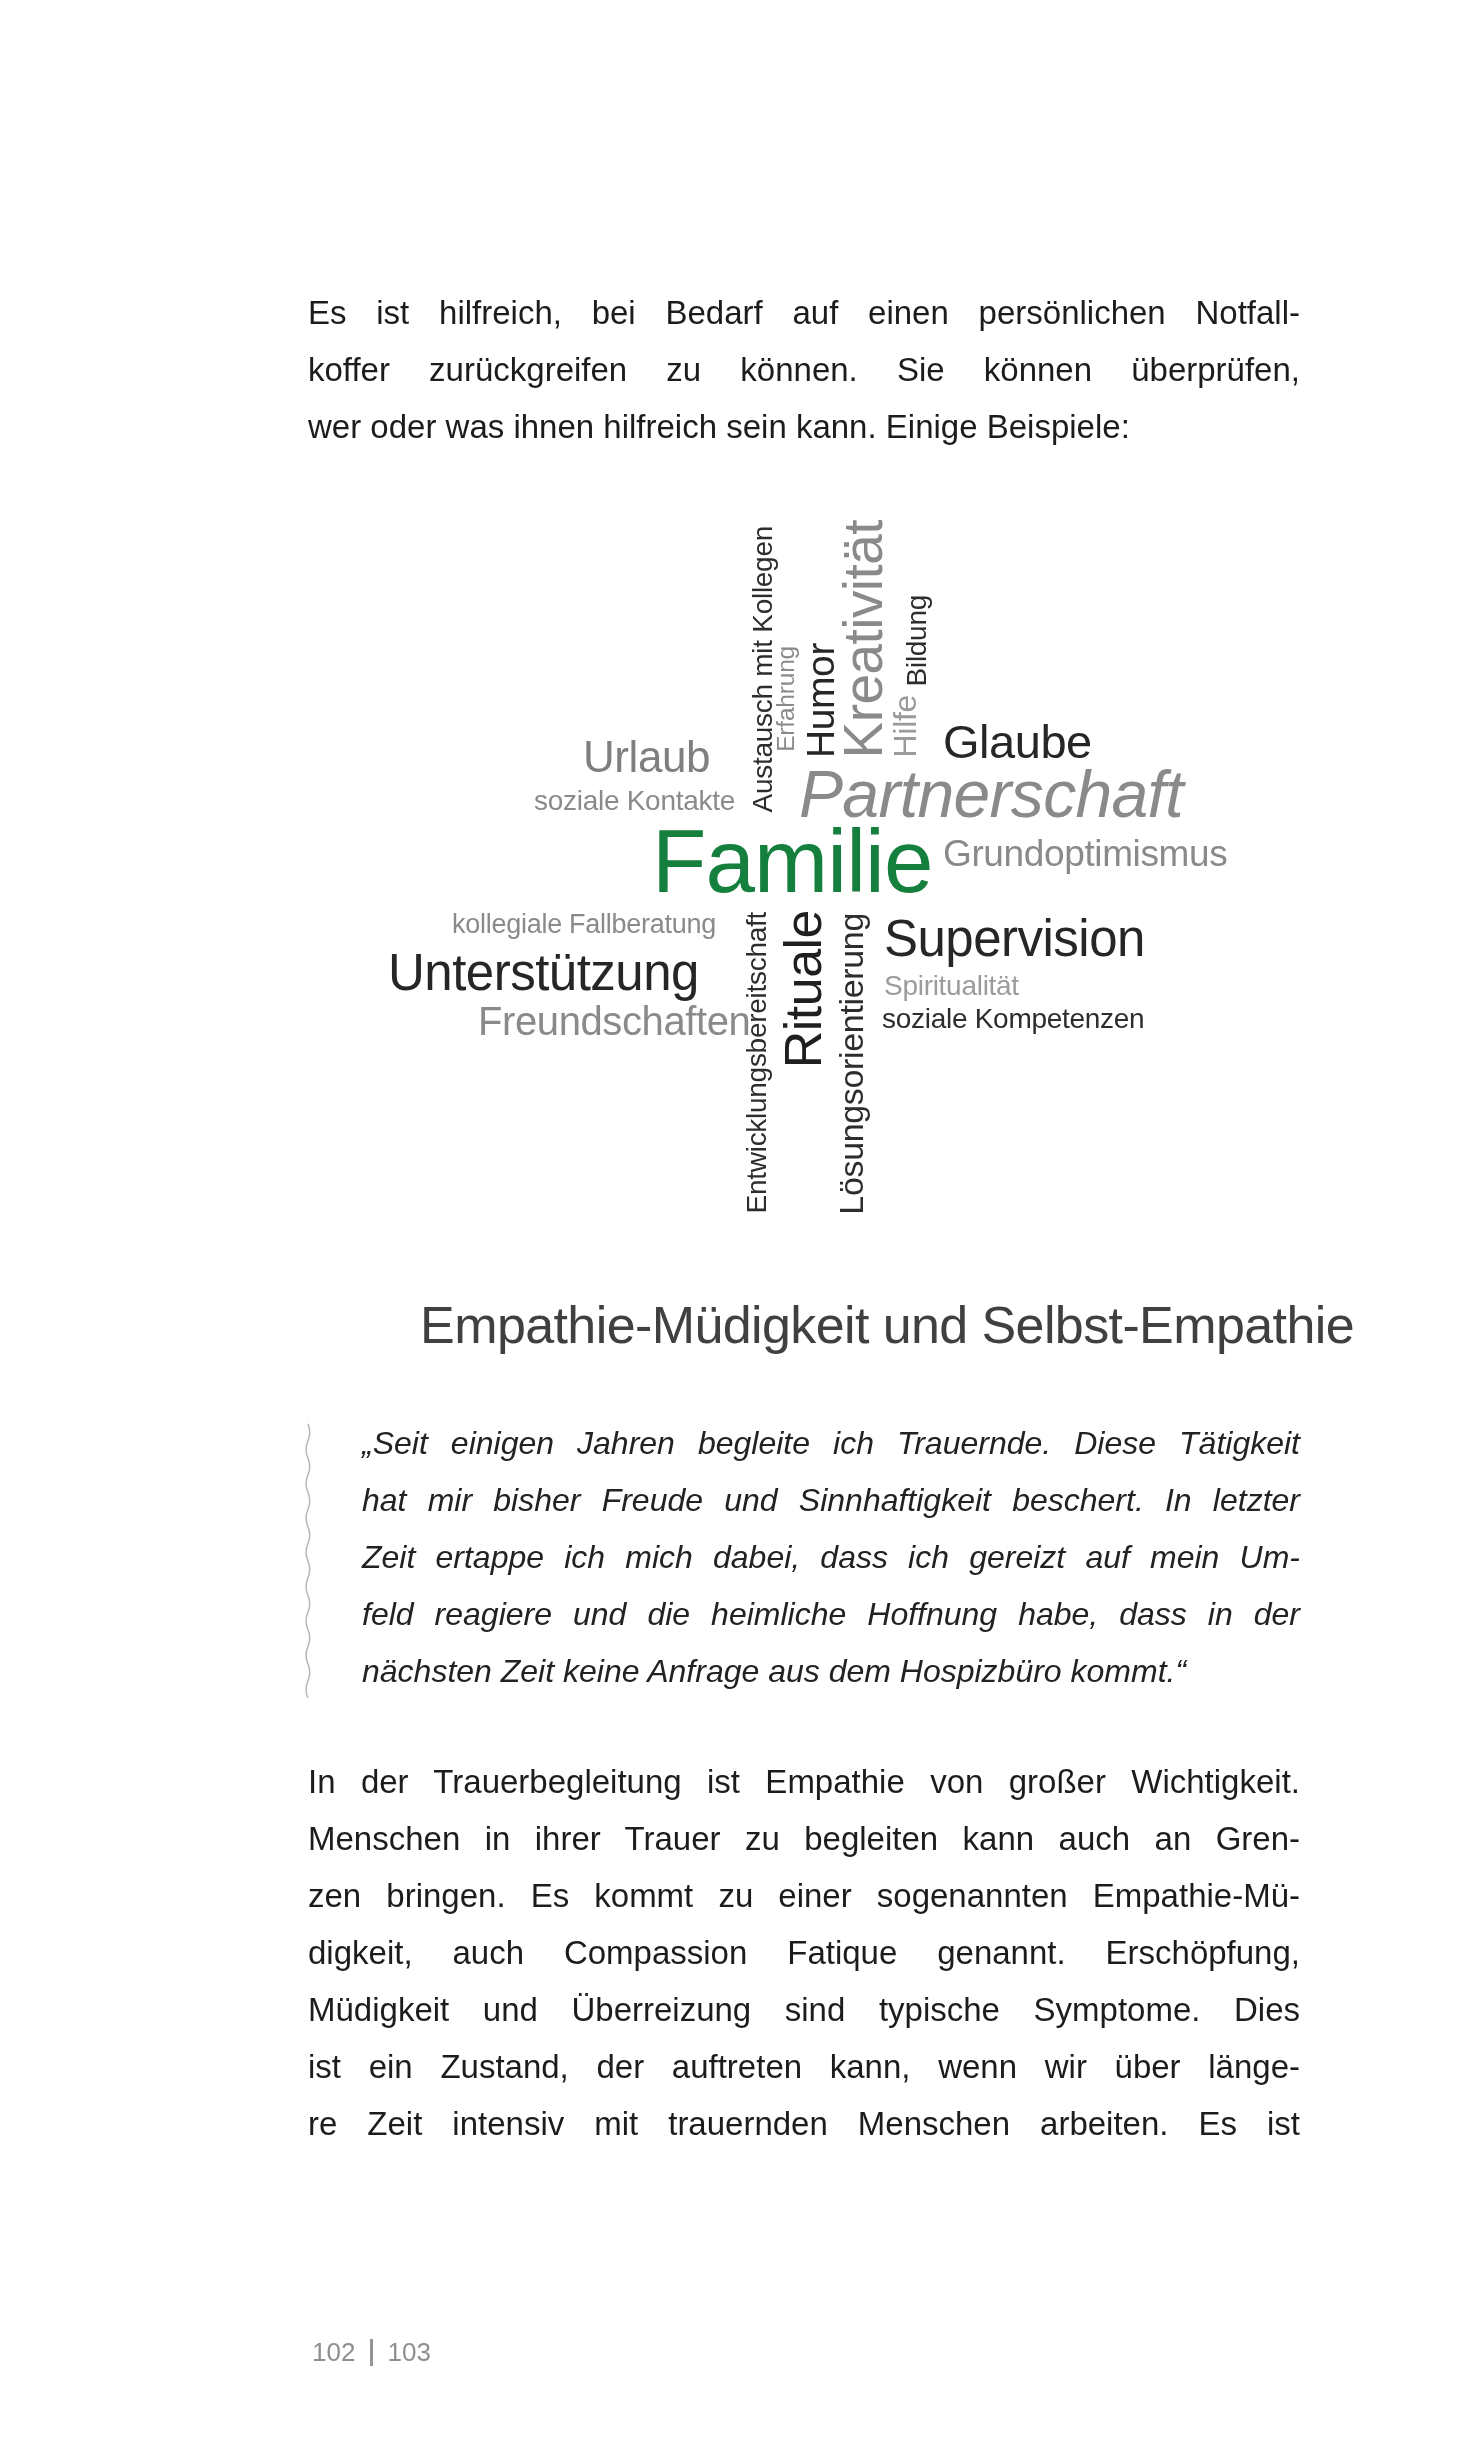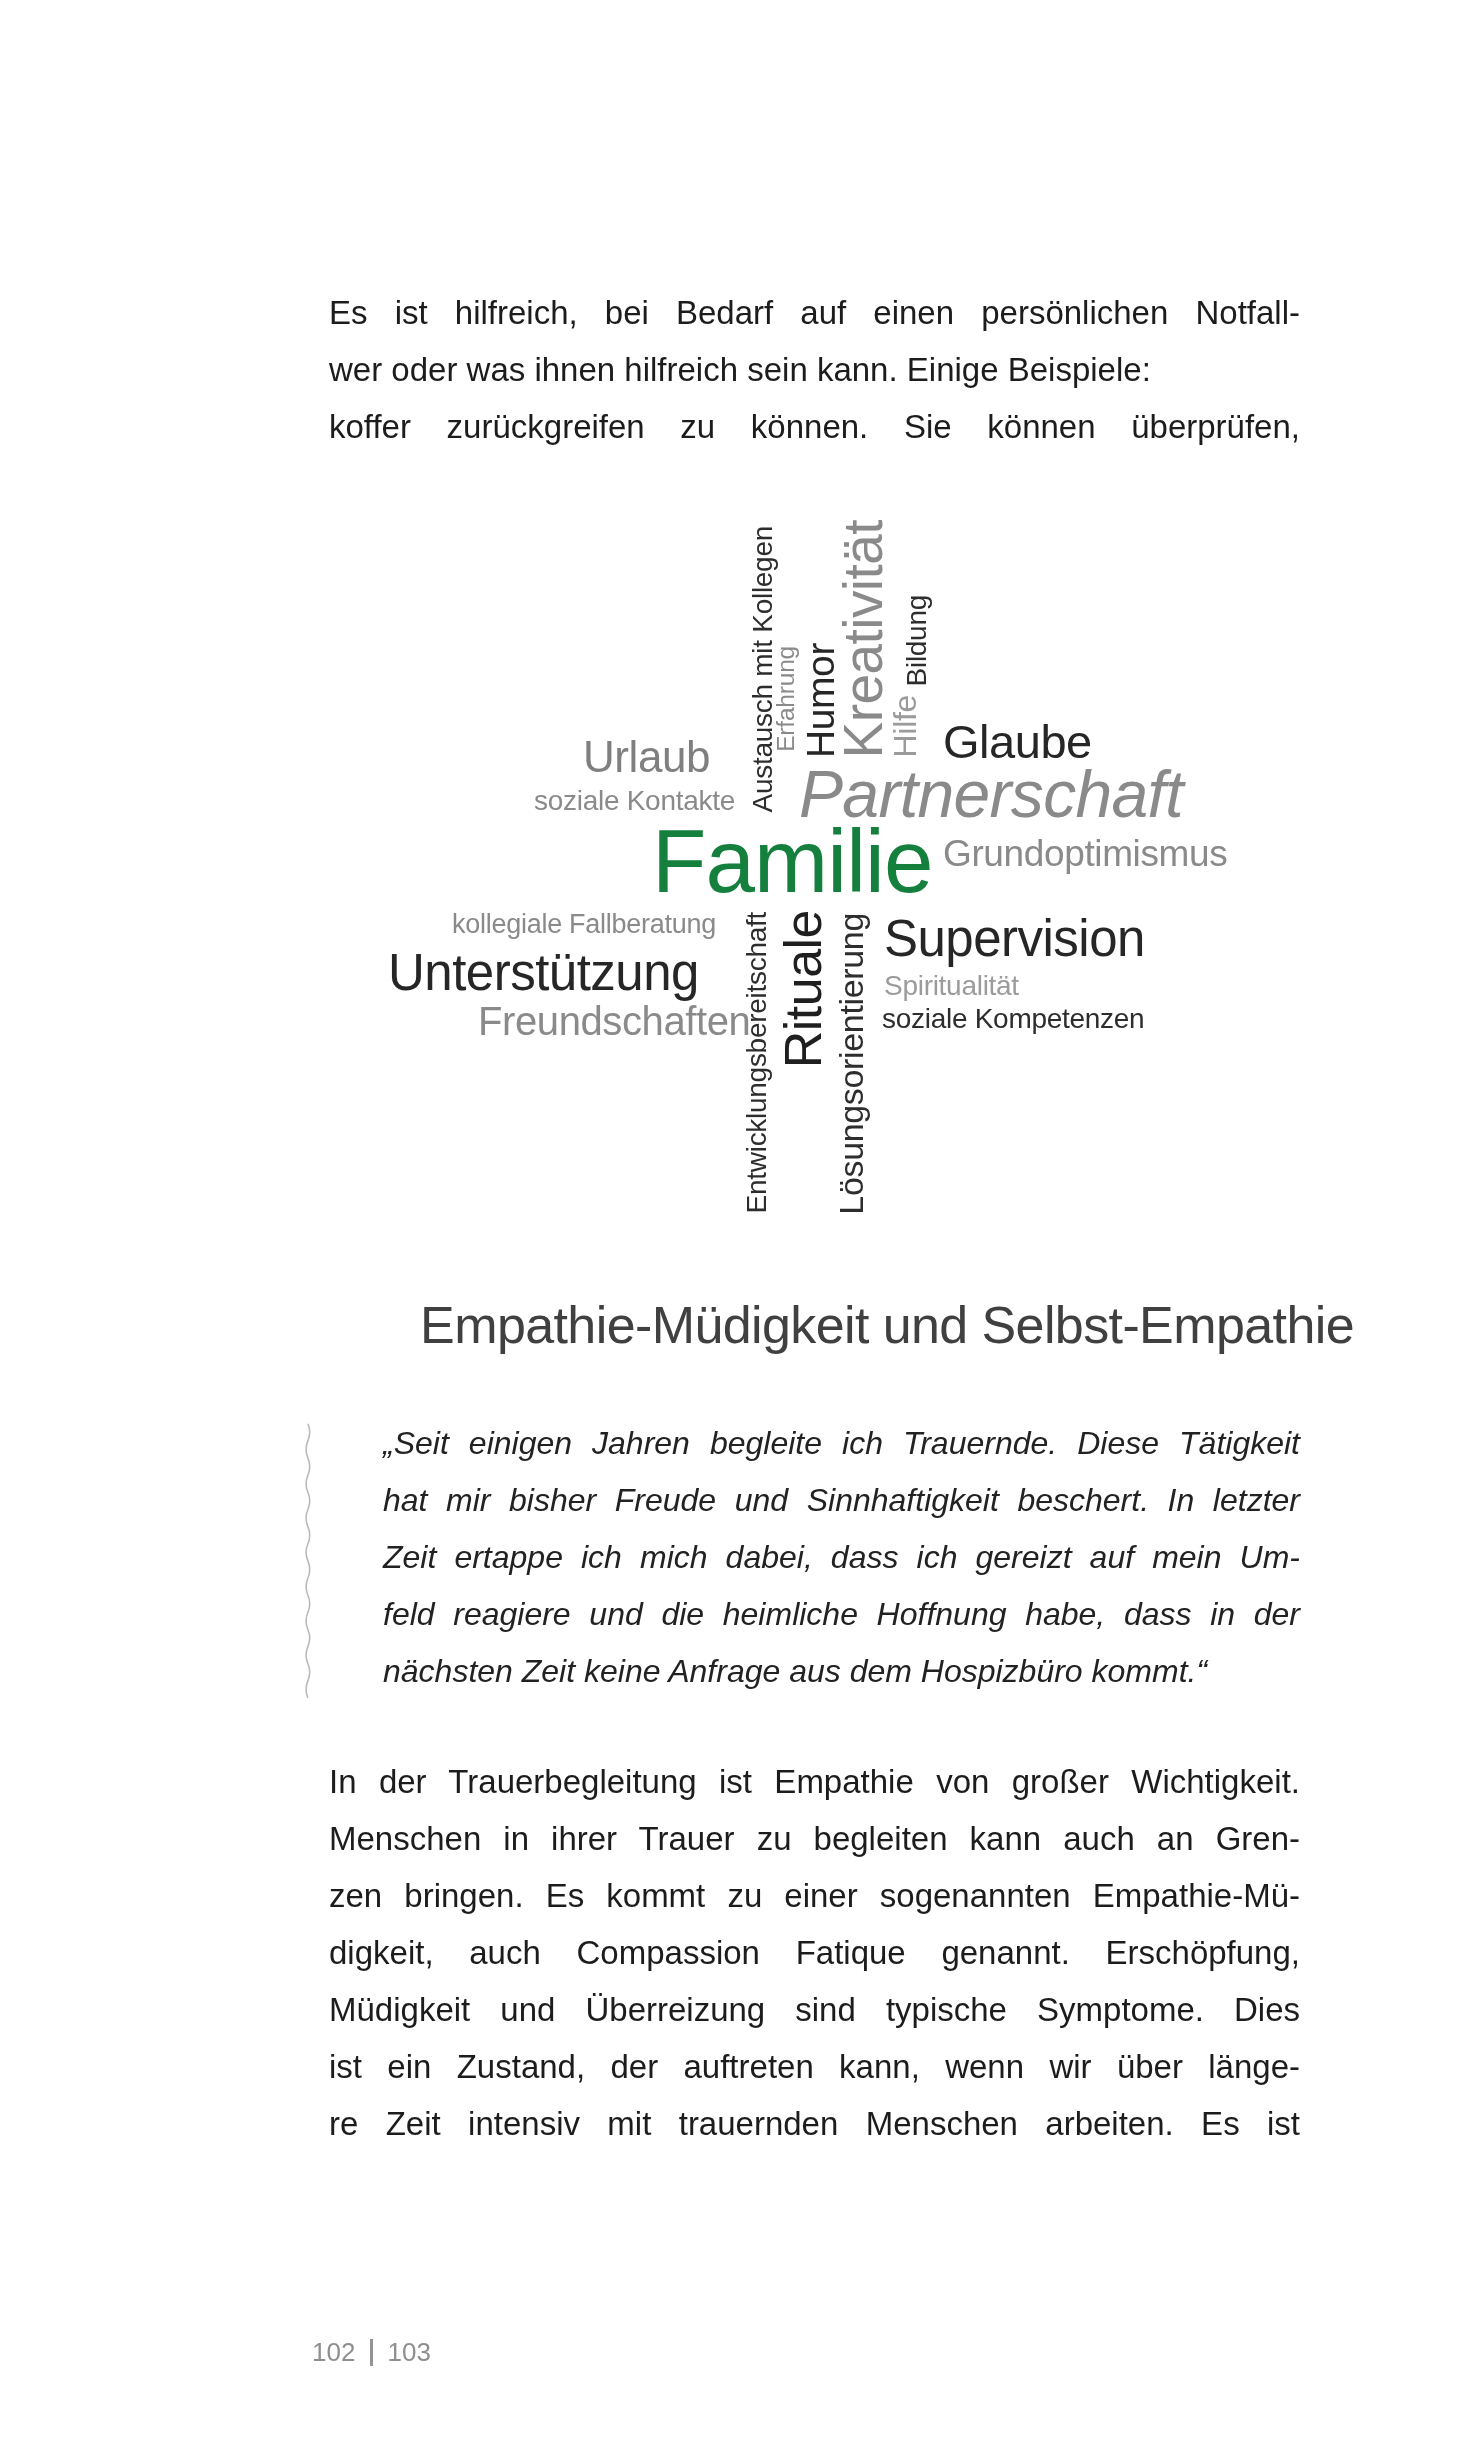--- a/index.html
+++ b/index.html
@@ -8,7 +8,7 @@
     font-family:"Liberation Sans",sans-serif;color:#1c1c1c;overflow:hidden;
   }
   .textblock{position:absolute;}
-  .jline{text-align:justify;text-align-last:justify;margin-left:21px;}
+  .jline{text-align:justify;text-align-last:justify;}
   .jline.noj{text-align-last:left;}
   .intro{left:308px;top:284px;width:992px;font-size:33px;line-height:57px;}
   .heading{left:308px;top:1297px;width:1046px;font-size:52px;line-height:1.1;font-weight:400;letter-spacing:-0.6px;color:#404040;text-align:right;}

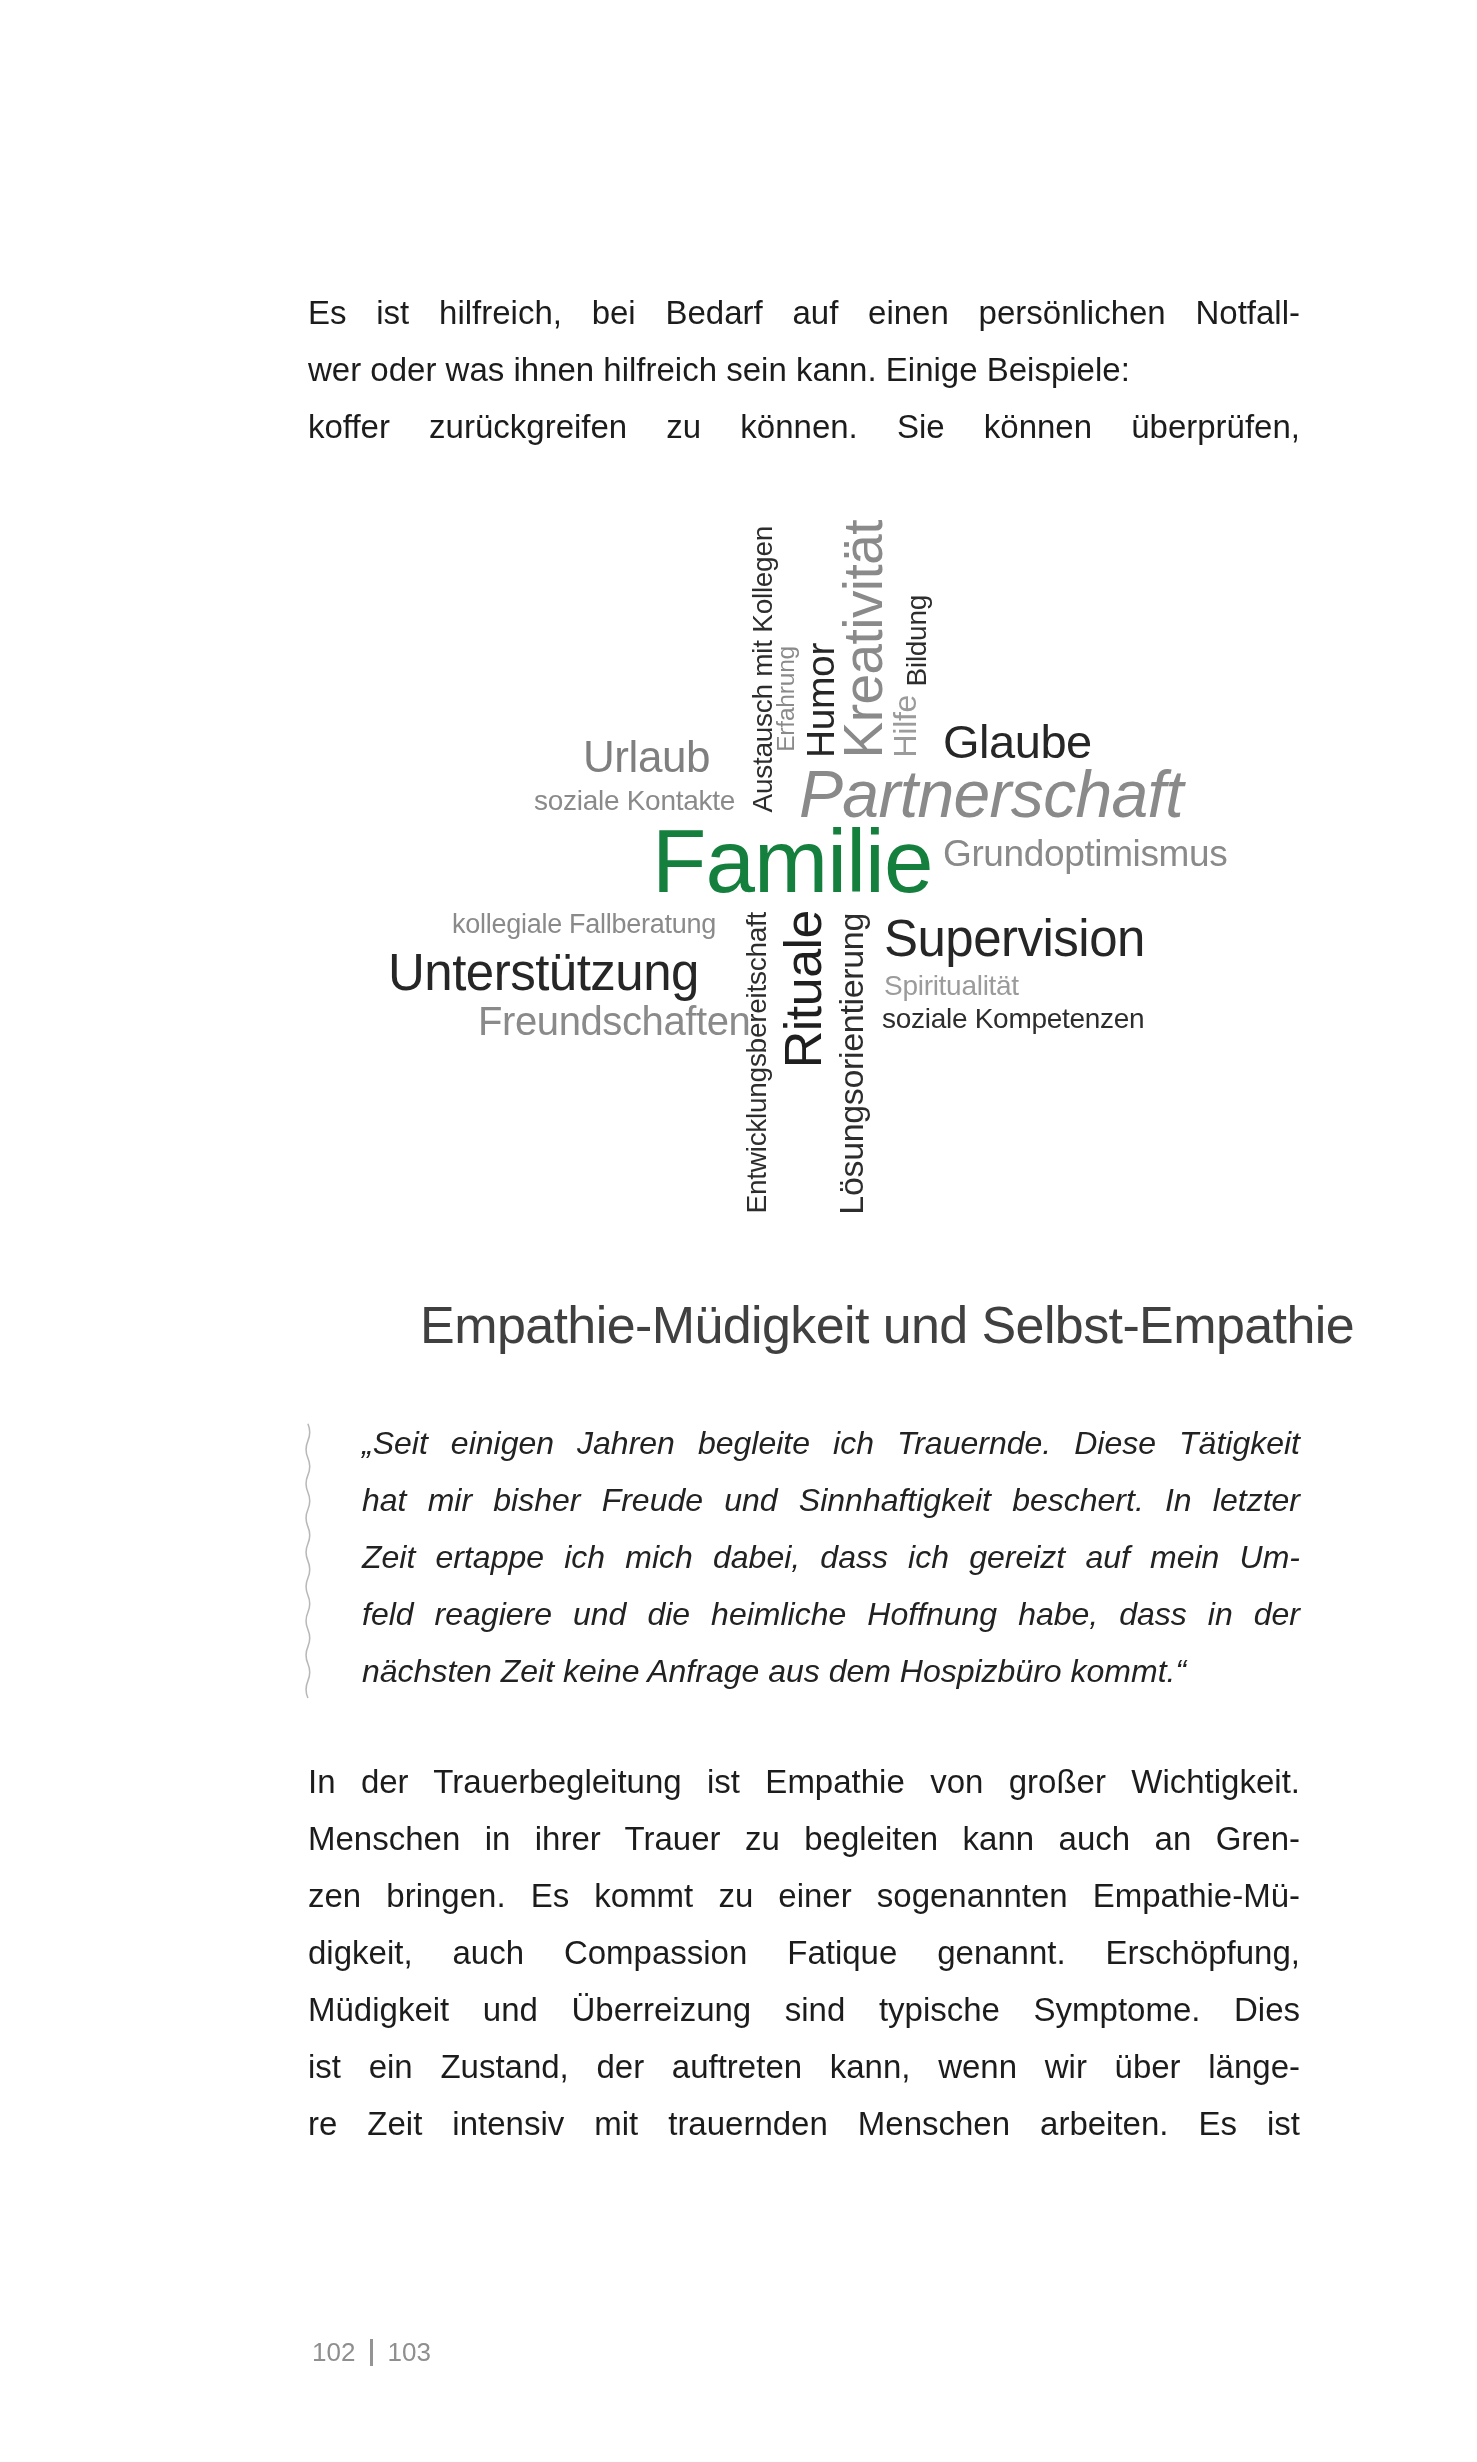--- a/index.html
+++ b/index.html
@@ -28,8 +28,8 @@
 
   <div class="textblock intro">
       <div class="jline">Es ist hilfreich, bei Bedarf auf einen persönlichen Notfall-</div>
+      <div class="jline">koffer zurückgreifen zu können. Sie können überprüfen,</div>
       <div class="jline noj">wer oder was ihnen hilfreich sein kann. Einige Beispiele:</div>
-      <div class="jline">koffer zurückgreifen zu können. Sie können überprüfen,</div>
     </div>
 
   <div class="cloud">

